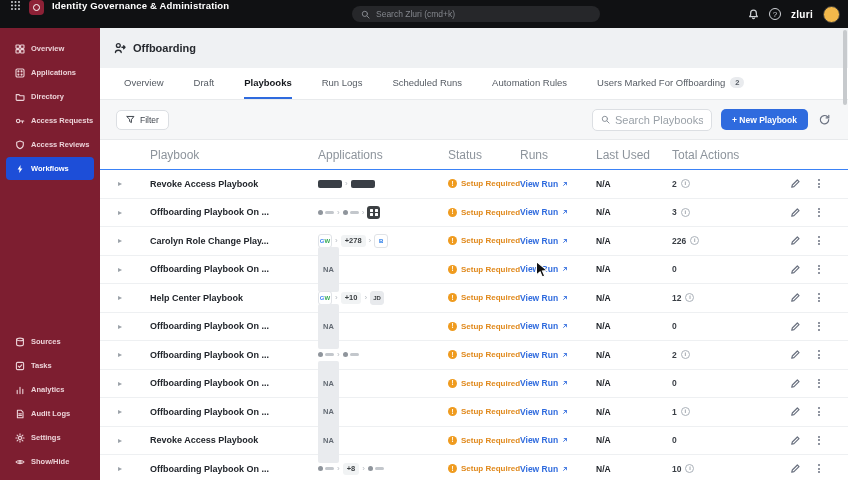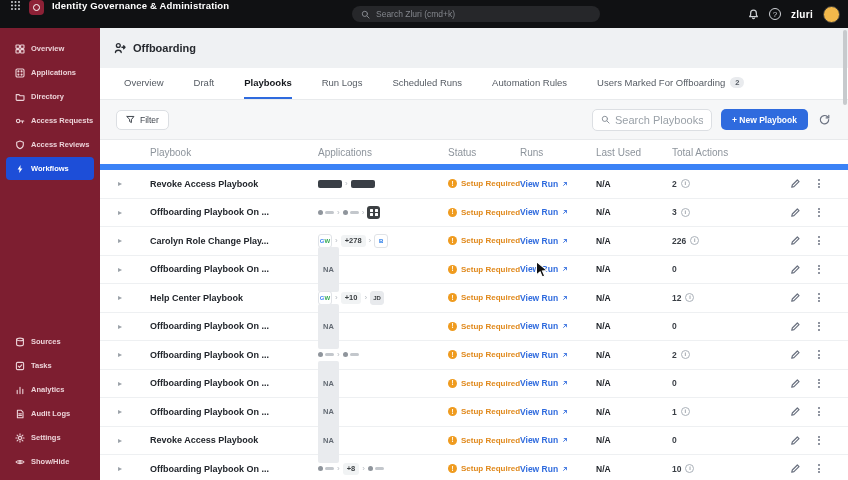--- a/index.html
+++ b/index.html
@@ -48,7 +48,7 @@
   .btn-refresh { background:none; border:none; color:#6b7280; display:flex; cursor:pointer; padding:2px; }
 
   .thead, .trow { display:grid; grid-template-columns:34px 184px 130px 72px 76px 76px 110px 1fr; align-items:center; }
-  .thead { height:30px; border-bottom:6px solid #3b82f6; color:#8d949c; font-size:10px; background:#fff; }
+  .thead { height:30px; border-bottom:1px solid #3b82f6; color:#8d949c; font-size:12px; background:#fff; }
   .pad { padding-left:16px; }
   .tbody { flex:1; overflow:hidden; }
   .trow { height:28.5px; border-bottom:1px solid #eef0f2; background:#fff; }

